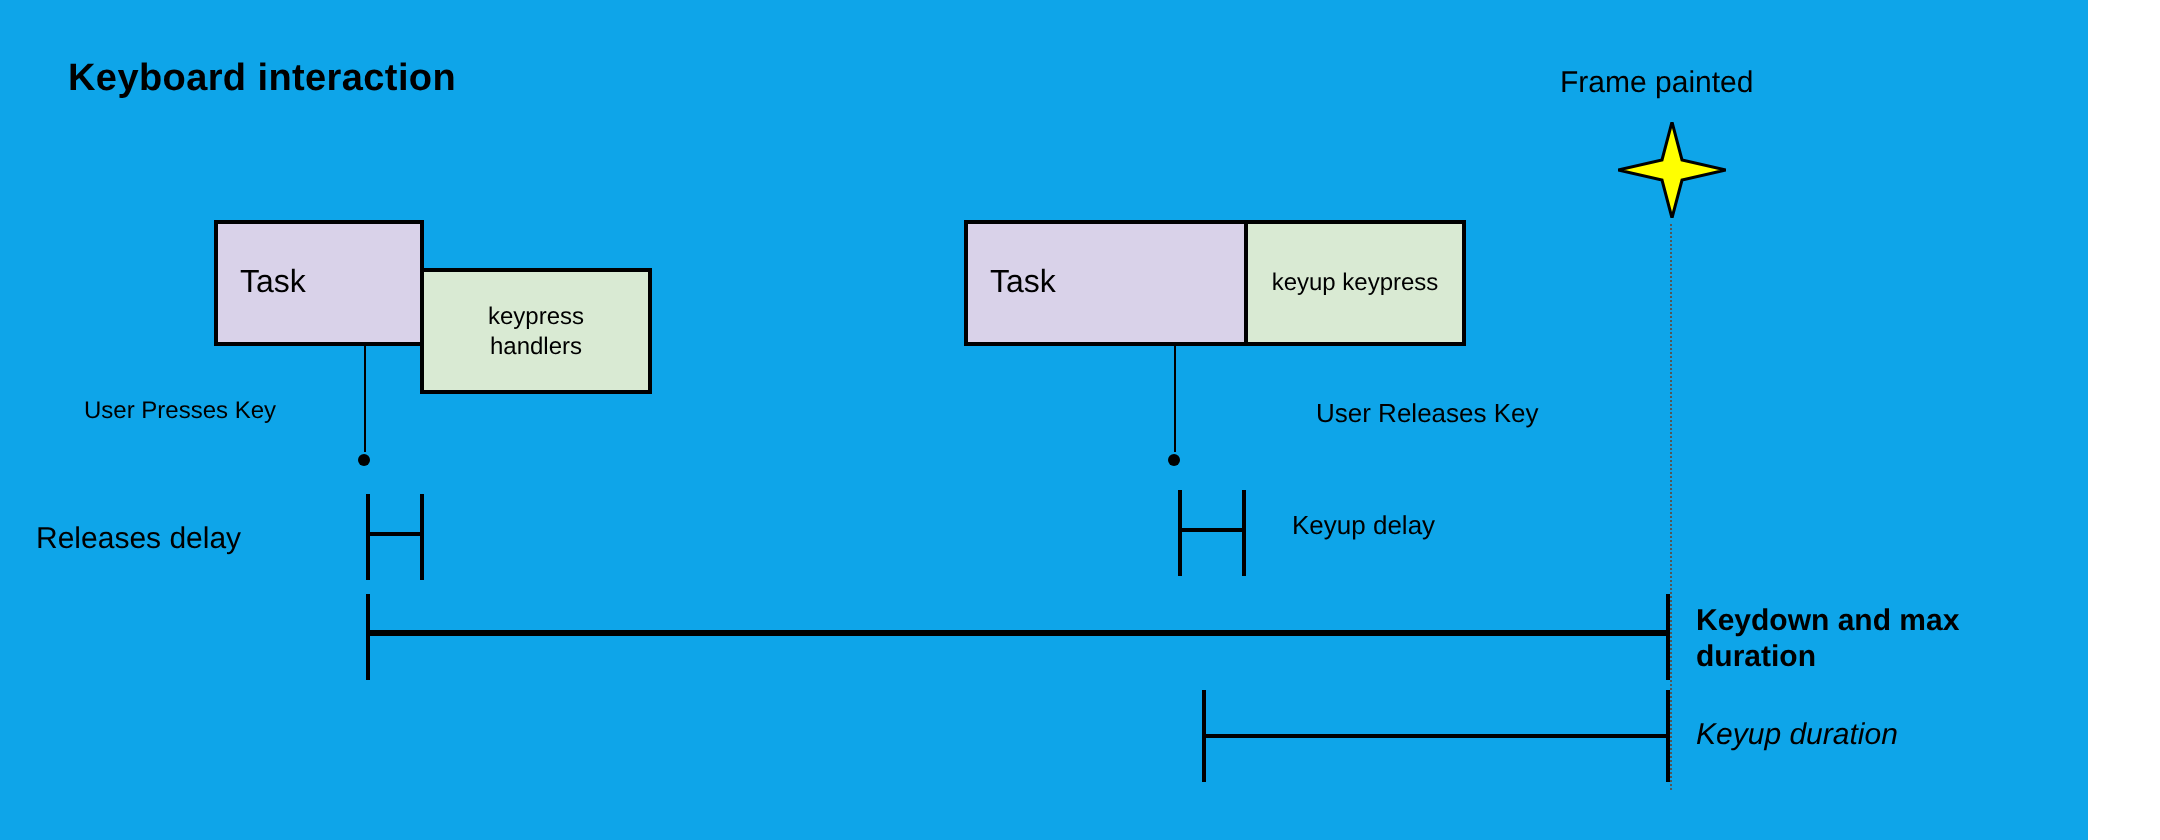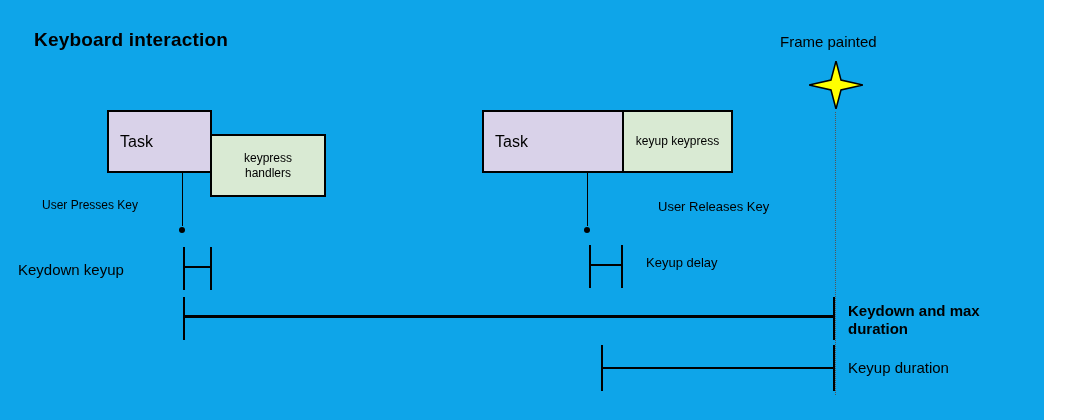--- a/index.html
+++ b/index.html
@@ -109,7 +109,7 @@
   <div class="abs event-line release-line"></div>
   <div class="abs event-dot release-dot"></div>
 
-  <div class="abs keydown-delay-label">Keydown keyup</div>
+  <div class="abs keydown-delay-label">Releases delay</div>
   <div class="abs beam keydown-delay-beam">
     <div class="bar"></div>
   </div>

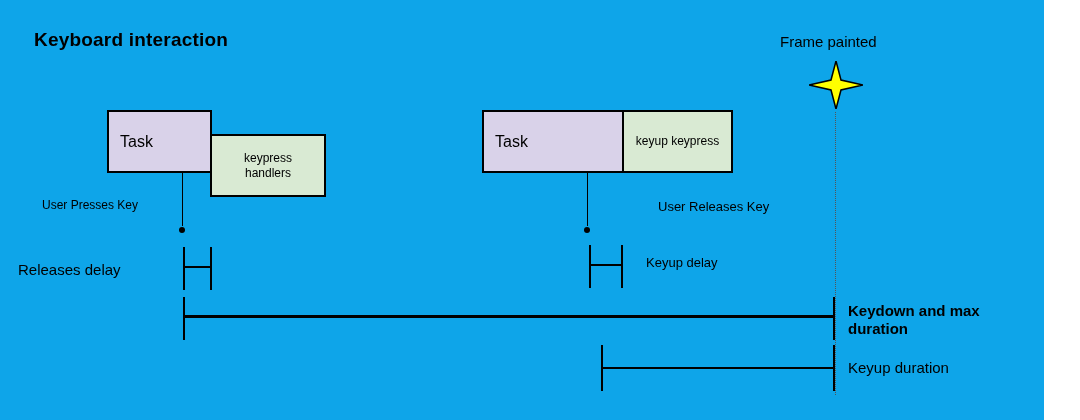--- a/index.html
+++ b/index.html
@@ -68,7 +68,7 @@
     left:848px;top:302px;width:172px;
     font-size:15px;font-weight:bold;line-height:18px;
   }
-  .keyup-duration-label{left:848px;top:359px;font-size:15px;}
+  .keyup-duration-label{left:848px;top:359px;font-size:15px;font-style:italic;}
 </style>
 </head>
 <body>

